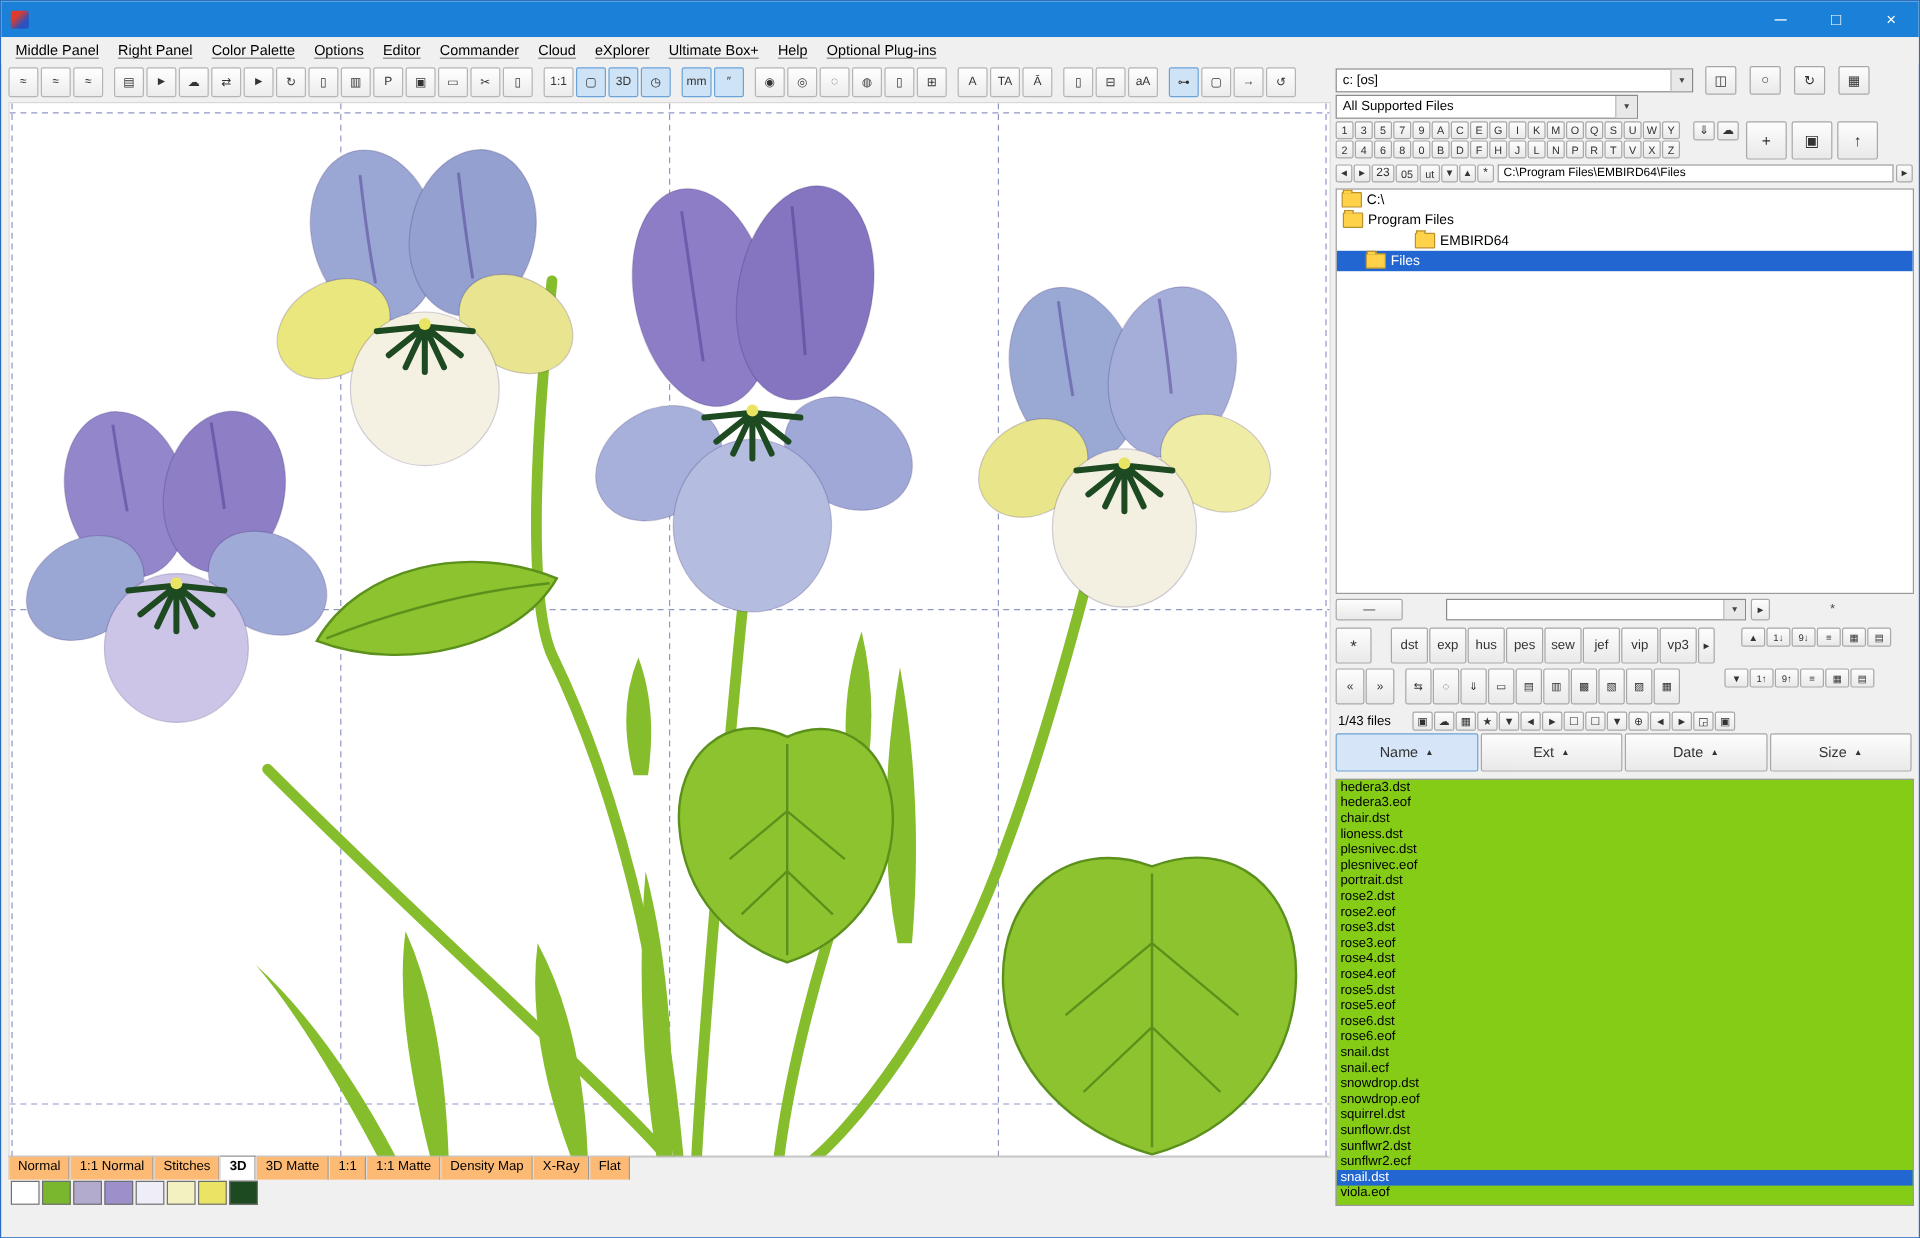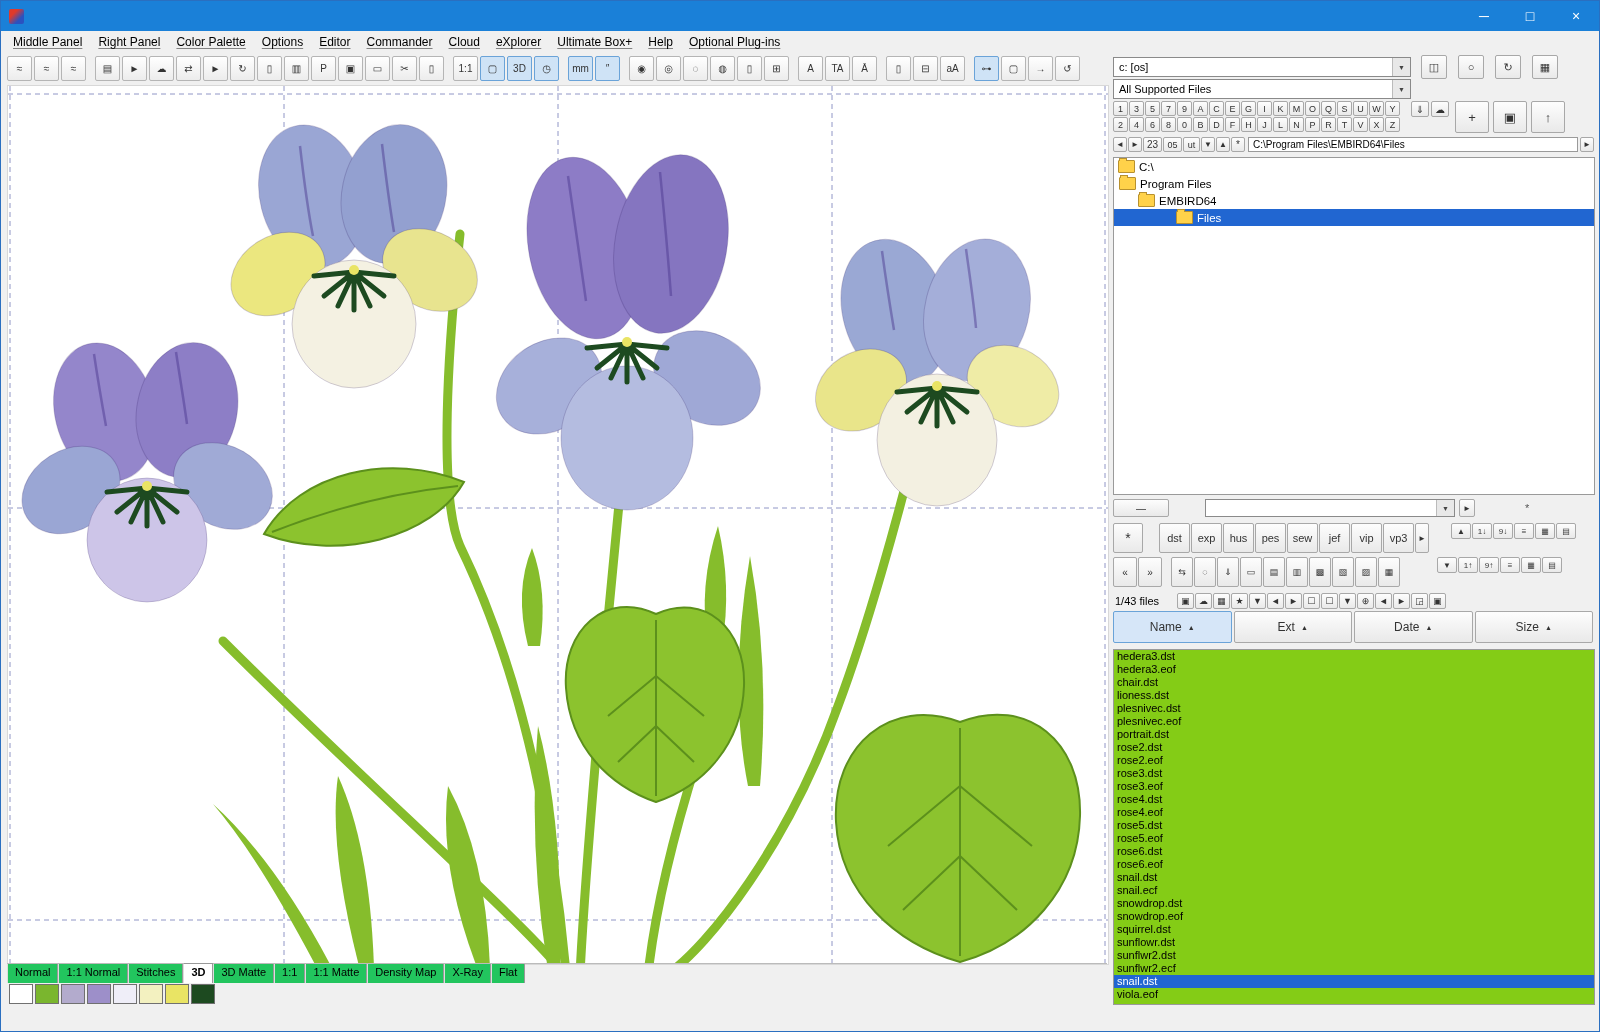--- a/index.html
+++ b/index.html
@@ -268,7 +268,7 @@
         </div>
     </div>
 
-    <div class="abs combo" style="left:2px;top:26px;width:298px;">
+    <div class="abs combo" style="left:2px;top:26px;width:252px;">
       <span>All Supported Files</span>
       <span class="arrow">▼</span>
     </div>

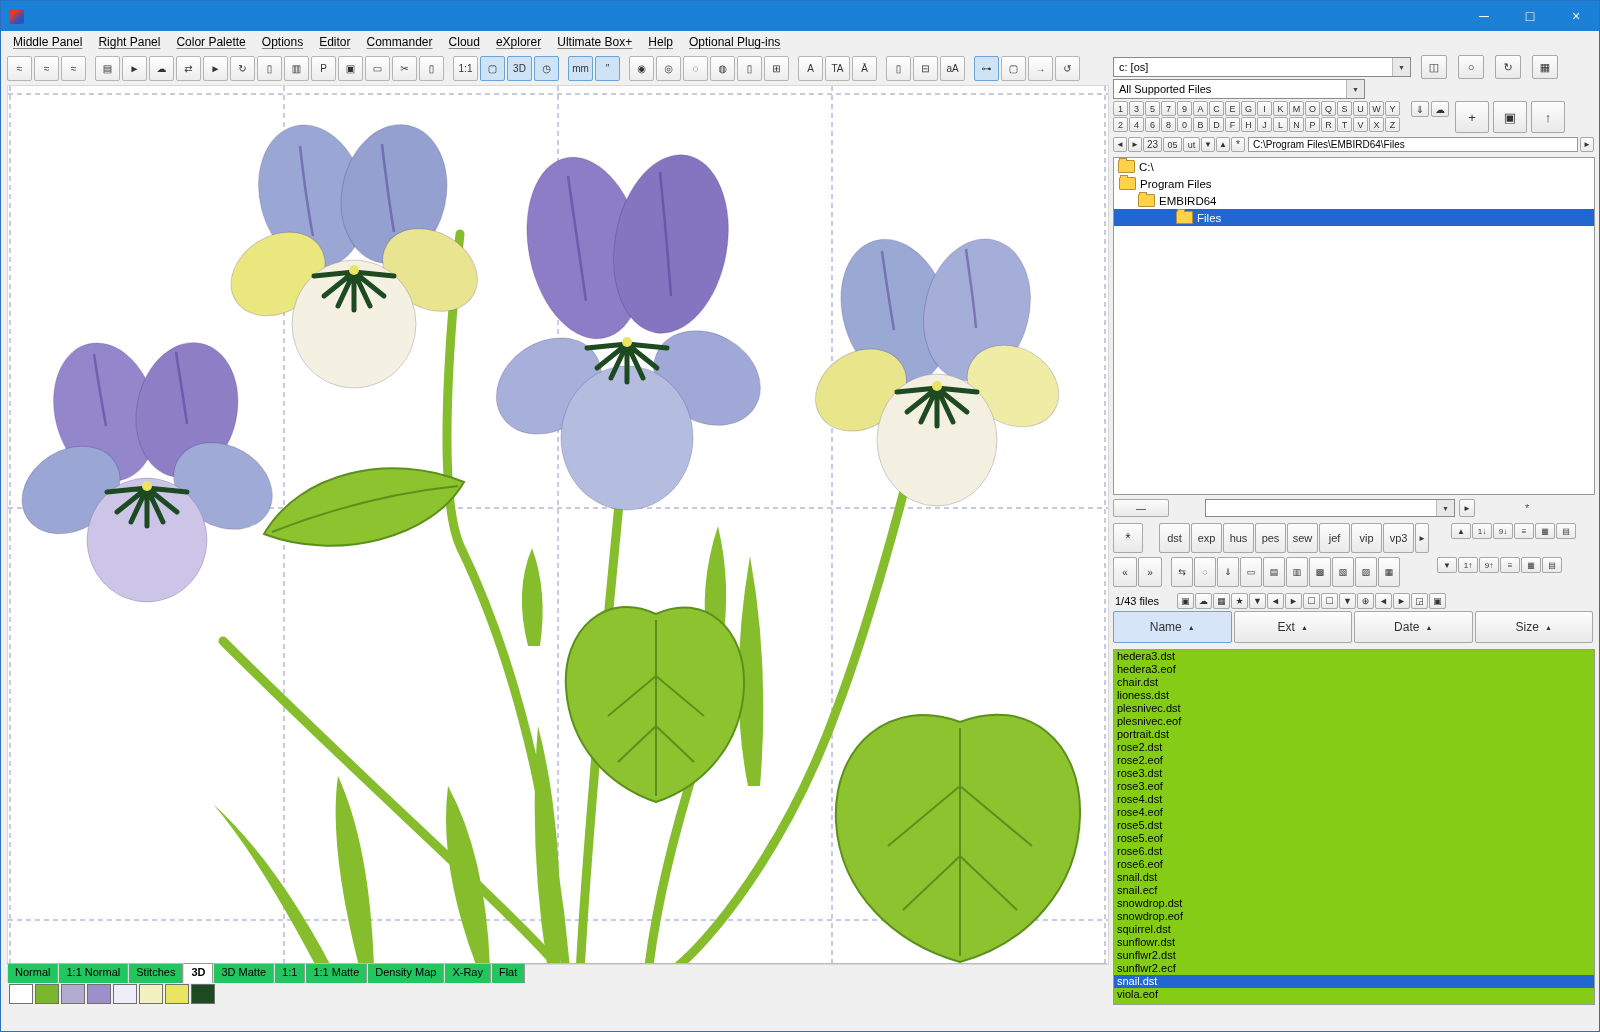--- a/index.html
+++ b/index.html
@@ -352,7 +352,7 @@
           <span>Program Files</span>
         </div>
 
-        <div class="tree-row" style="padding-left: 24px;">
+        <div class="tree-row" style="padding-left: 36px; margin-left: 29px;">
           <span class="fold"></span>
           <span>EMBIRD64</span>
         </div>

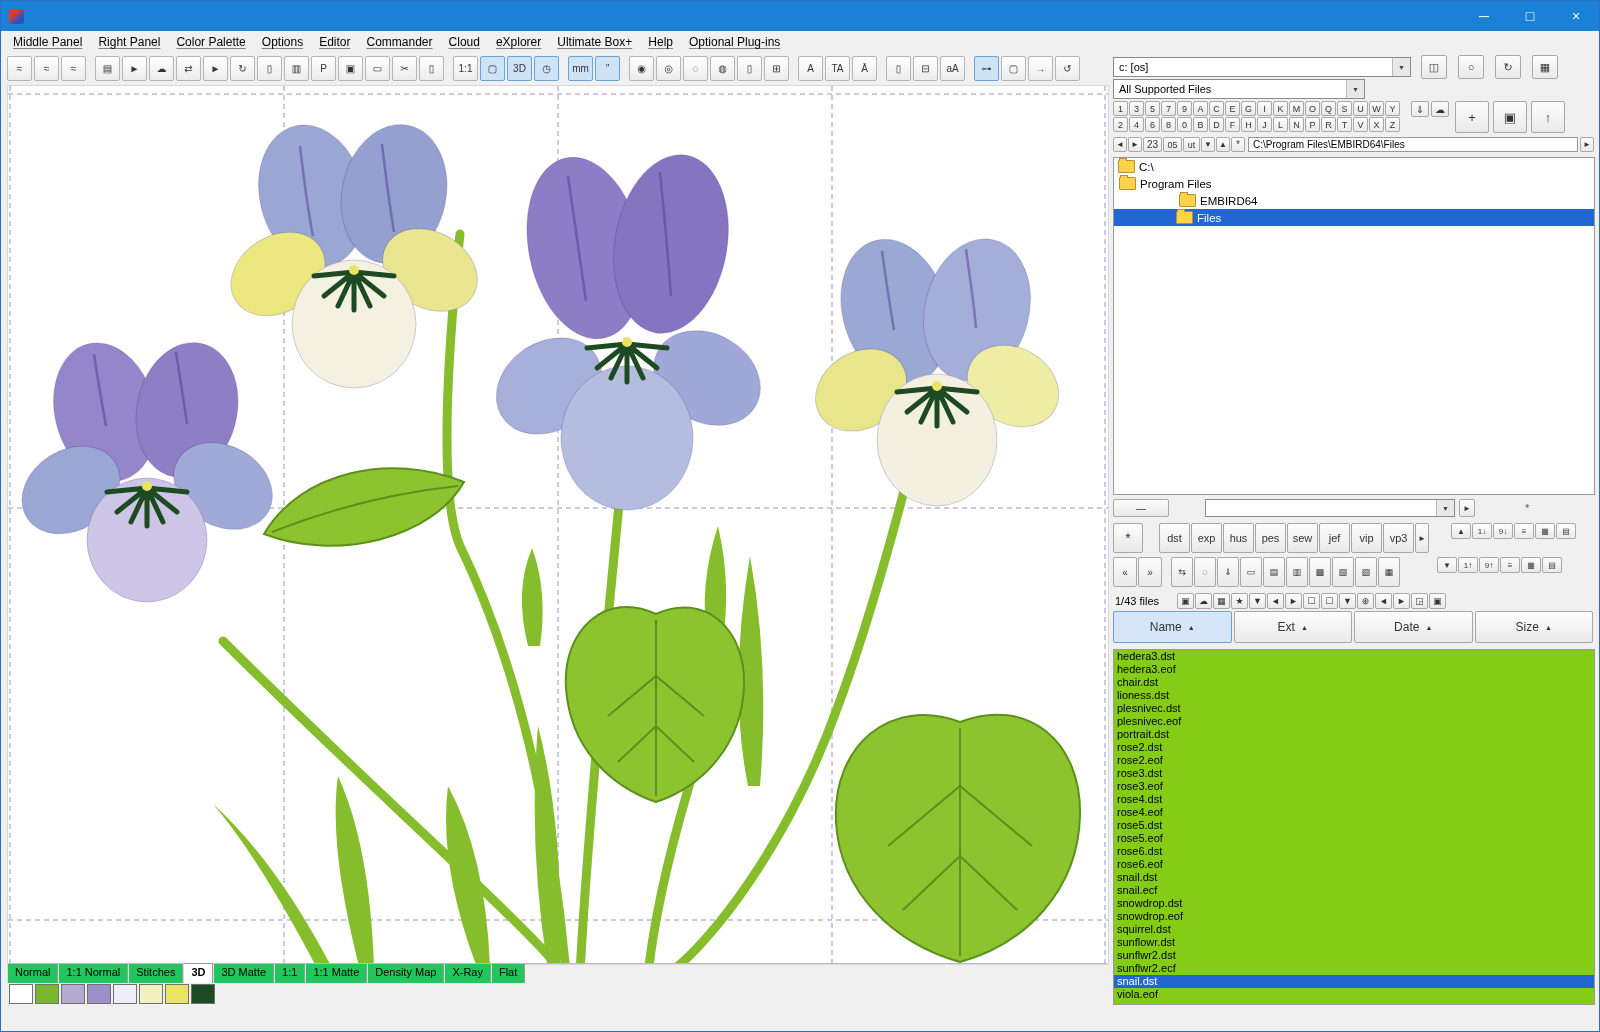--- a/index.html
+++ b/index.html
@@ -357,7 +357,7 @@
           <span>EMBIRD64</span>
         </div>
 
-        <div class="tree-row selected" style="padding-left: 62px;">
+        <div class="tree-row selected" style="padding-left: 24px;">
           <span class="fold"></span>
           <span>Files</span>
         </div>

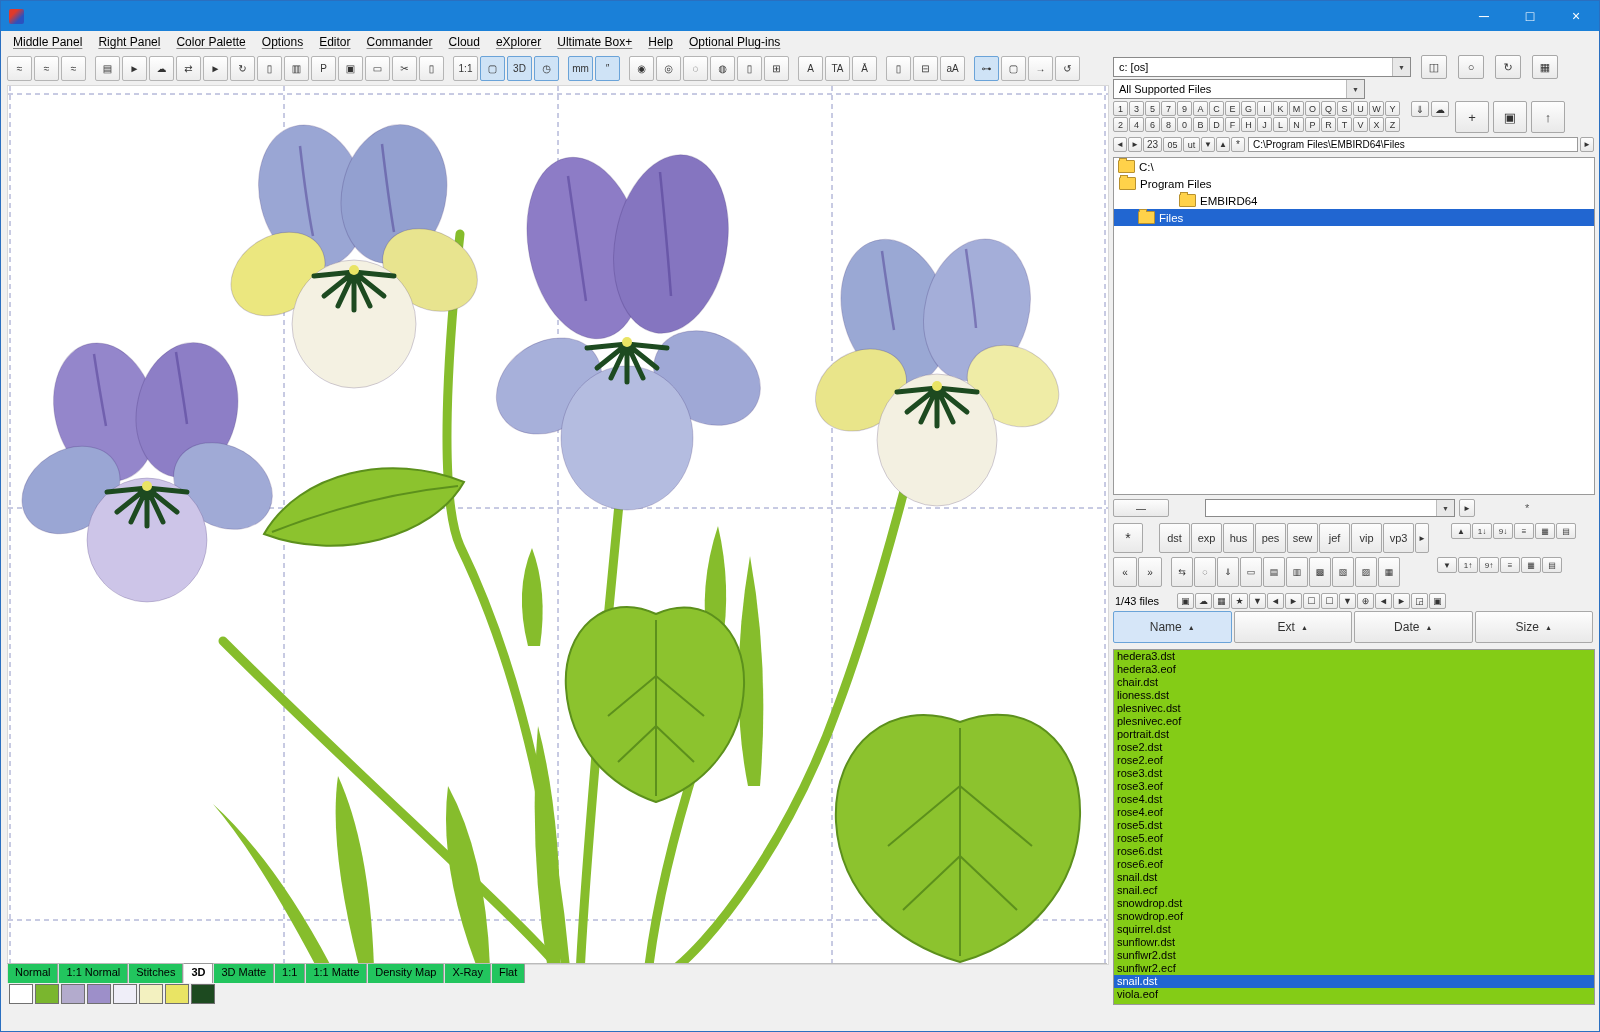--- a/index.html
+++ b/index.html
@@ -23,7 +23,7 @@
   .canvas{position:absolute;left:6px;top:84px;width:1100px;height:878px;background:#fff;border:1px solid #d8d8d8;box-sizing:content-box;}
   
   .tabstrip{position:absolute;left:6px;top:962px;width:1100px;height:19px;display:flex;align-items:stretch;border-top:1px solid #bbb;}
-  .tab{padding:2px 7px 0;border-right:1px solid #999;border-left:1px solid #ddd;background:#22c55e;font-size:11px;white-space:nowrap;}
+  .tab{padding:2px 7px 0;border-right:1px solid #999;border-left:1px solid #ddd;background:#fdba74;font-size:11px;white-space:nowrap;}
   .tab.active{background:#fff;font-weight:bold;border-top:1px solid #999;margin-top:-1px;}
   .palette{position:absolute;left:8px;top:983px;height:20px;display:flex;align-items:center;}
   .swatch{width:22px;height:18px;border:1px solid #707070;margin-right:2px;flex:none;}

